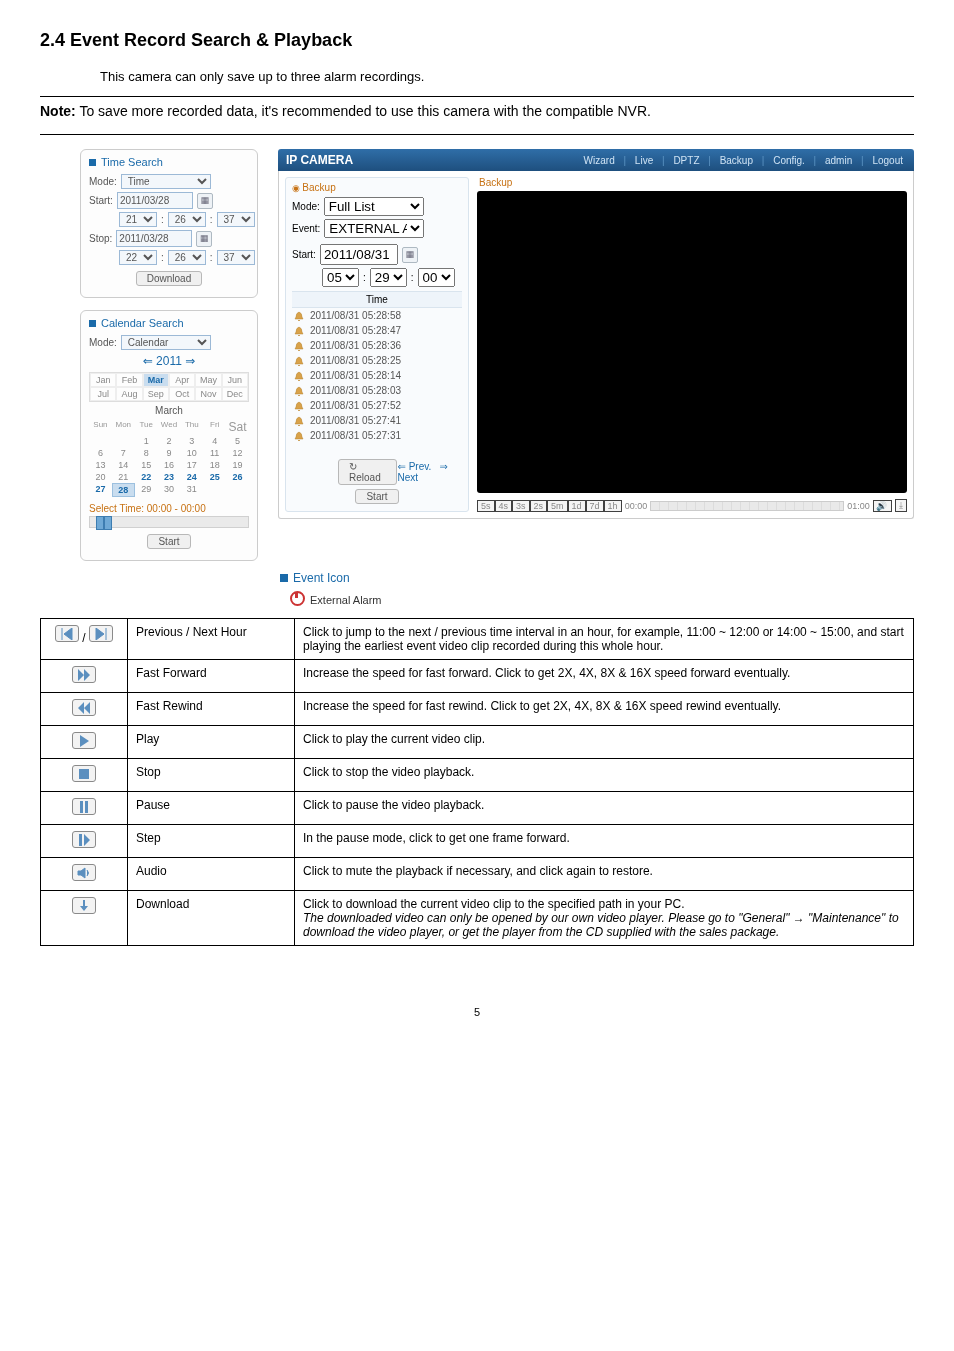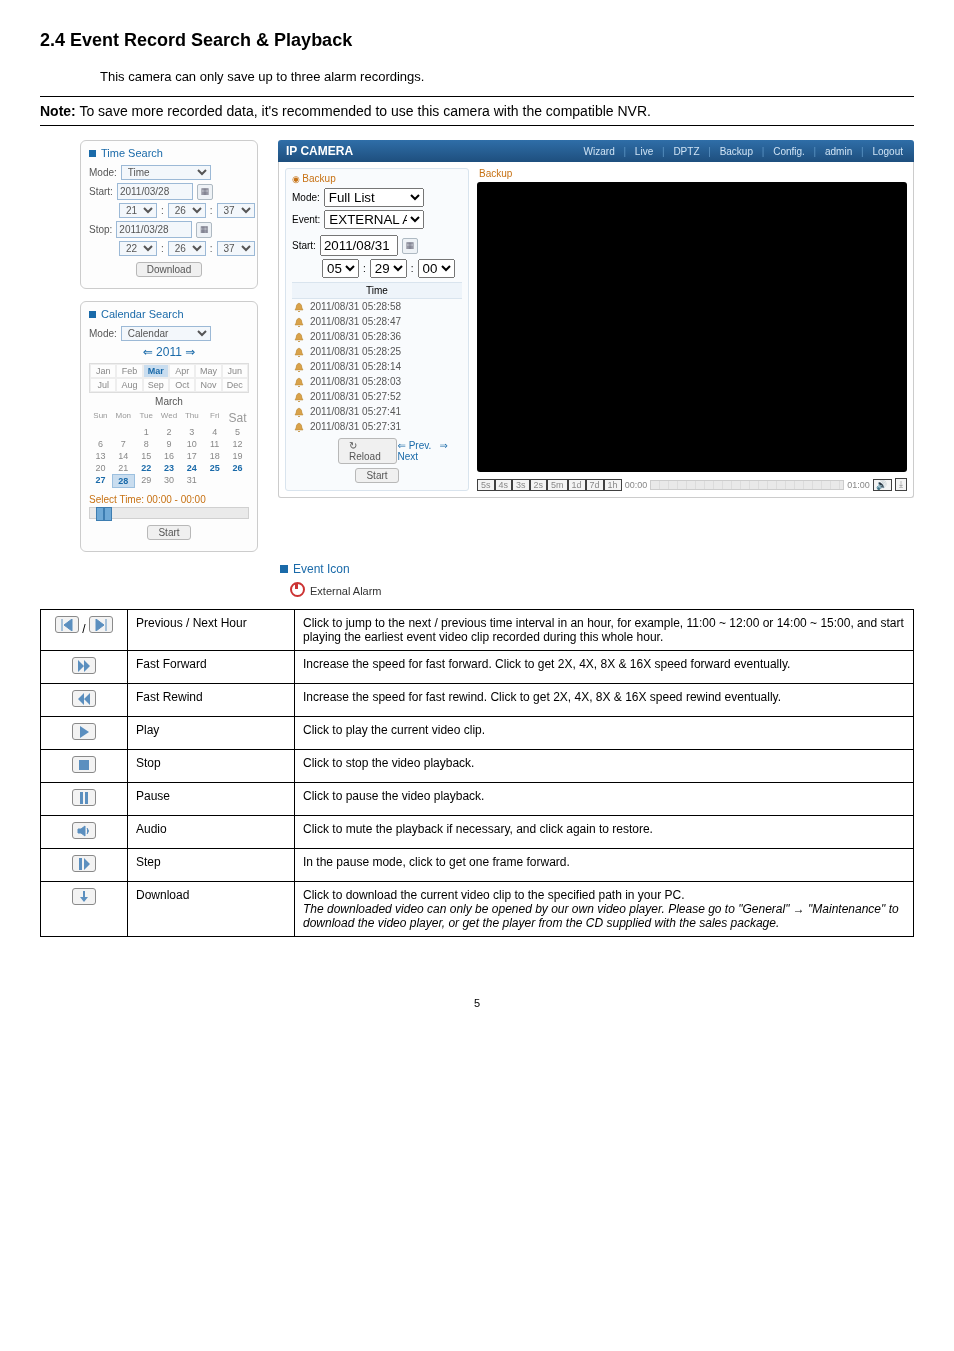--- a/index.html
+++ b/index.html
@@ -24,7 +24,7 @@
   .note-line {
     font-size: 14px;
     margin: 0 0 0 0;
-    padding-bottom: 6px;
+    padding-bottom: 15px;
     border-bottom: 1px solid #000;
     border-top: 1px solid #000;
     padding-top: 6px;

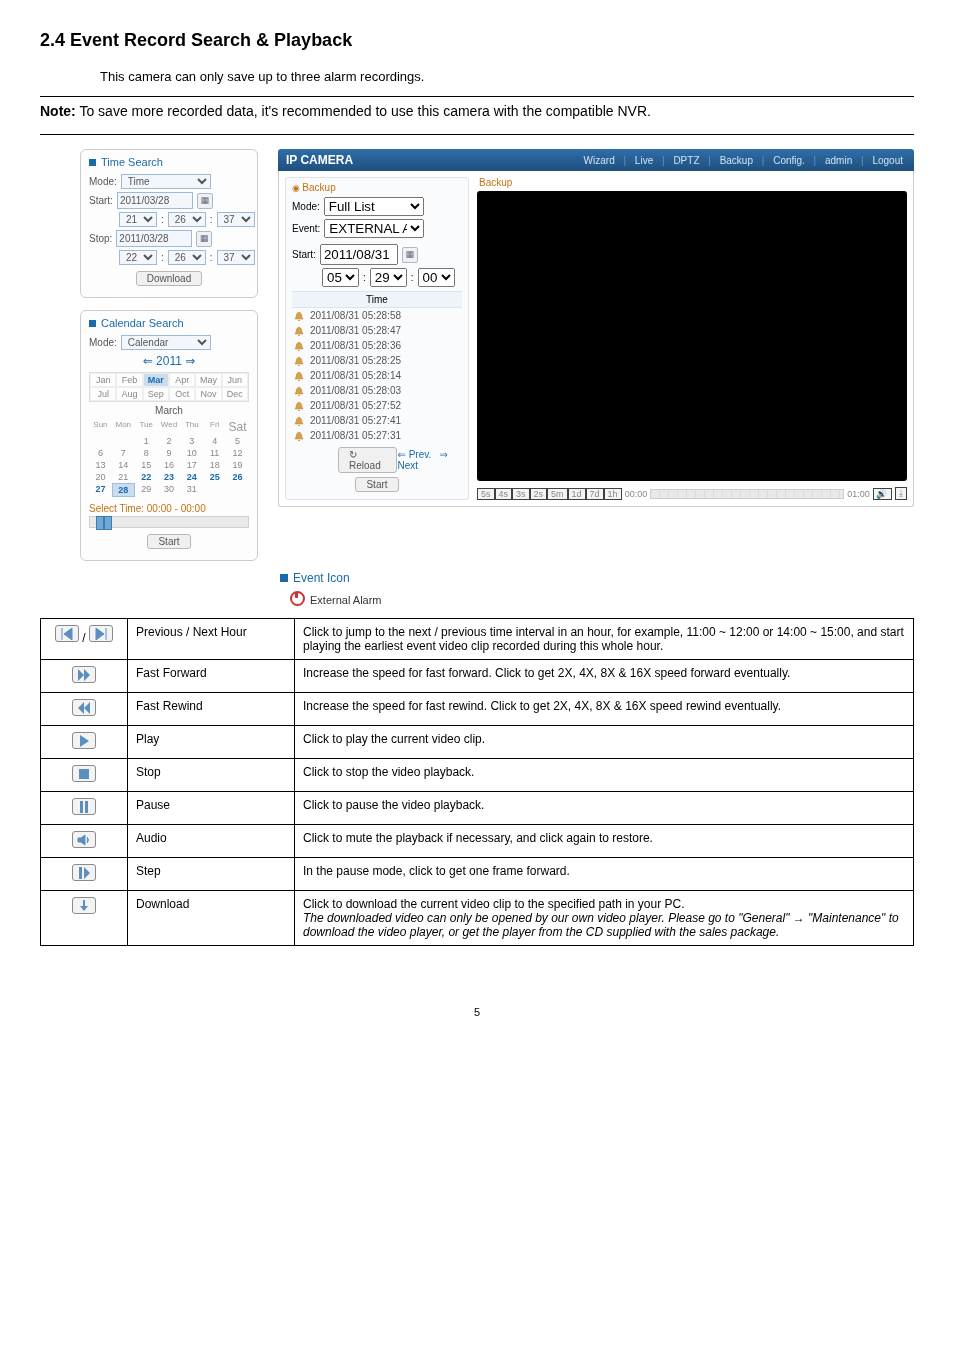--- a/index.html
+++ b/index.html
@@ -178,7 +178,7 @@
     display:flex;
     justify-content:space-between;
     align-items:center;
-    margin-top:4px;
+    margin-top:16px;
     font-size:10px;
     padding-left:46px;
   }

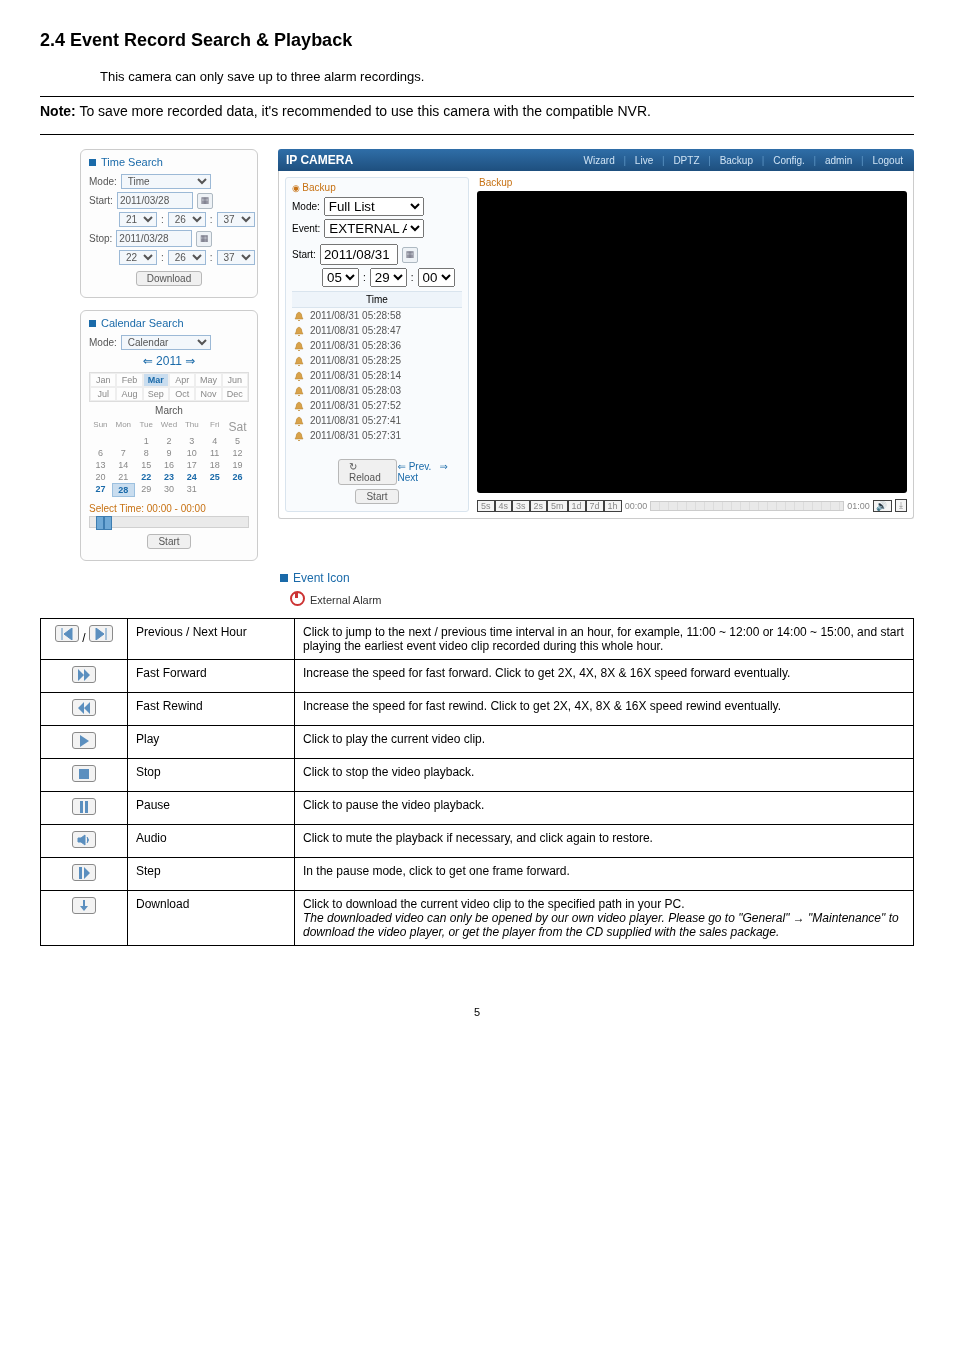--- a/index.html
+++ b/index.html
@@ -564,20 +564,20 @@
       </tr>
       <tr>
         <td><span class="tbl-icon"><svg viewBox="0 0 14 12">
+              <use href="#step"></use>
+            </svg></span></td>
+        <td>Step</td>
+        <td>
+          <div>In the pause mode, click to get one frame forward.</div>
+        </td>
+      </tr>
+      <tr>
+        <td><span class="tbl-icon"><svg viewBox="0 0 14 12">
               <use href="#audio"></use>
             </svg></span></td>
         <td>Audio</td>
         <td>
           <div>Click to mute the playback if necessary, and click again to restore.</div>
-        </td>
-      </tr>
-      <tr>
-        <td><span class="tbl-icon"><svg viewBox="0 0 14 12">
-              <use href="#step"></use>
-            </svg></span></td>
-        <td>Step</td>
-        <td>
-          <div>In the pause mode, click to get one frame forward.</div>
         </td>
       </tr>
       <tr>

